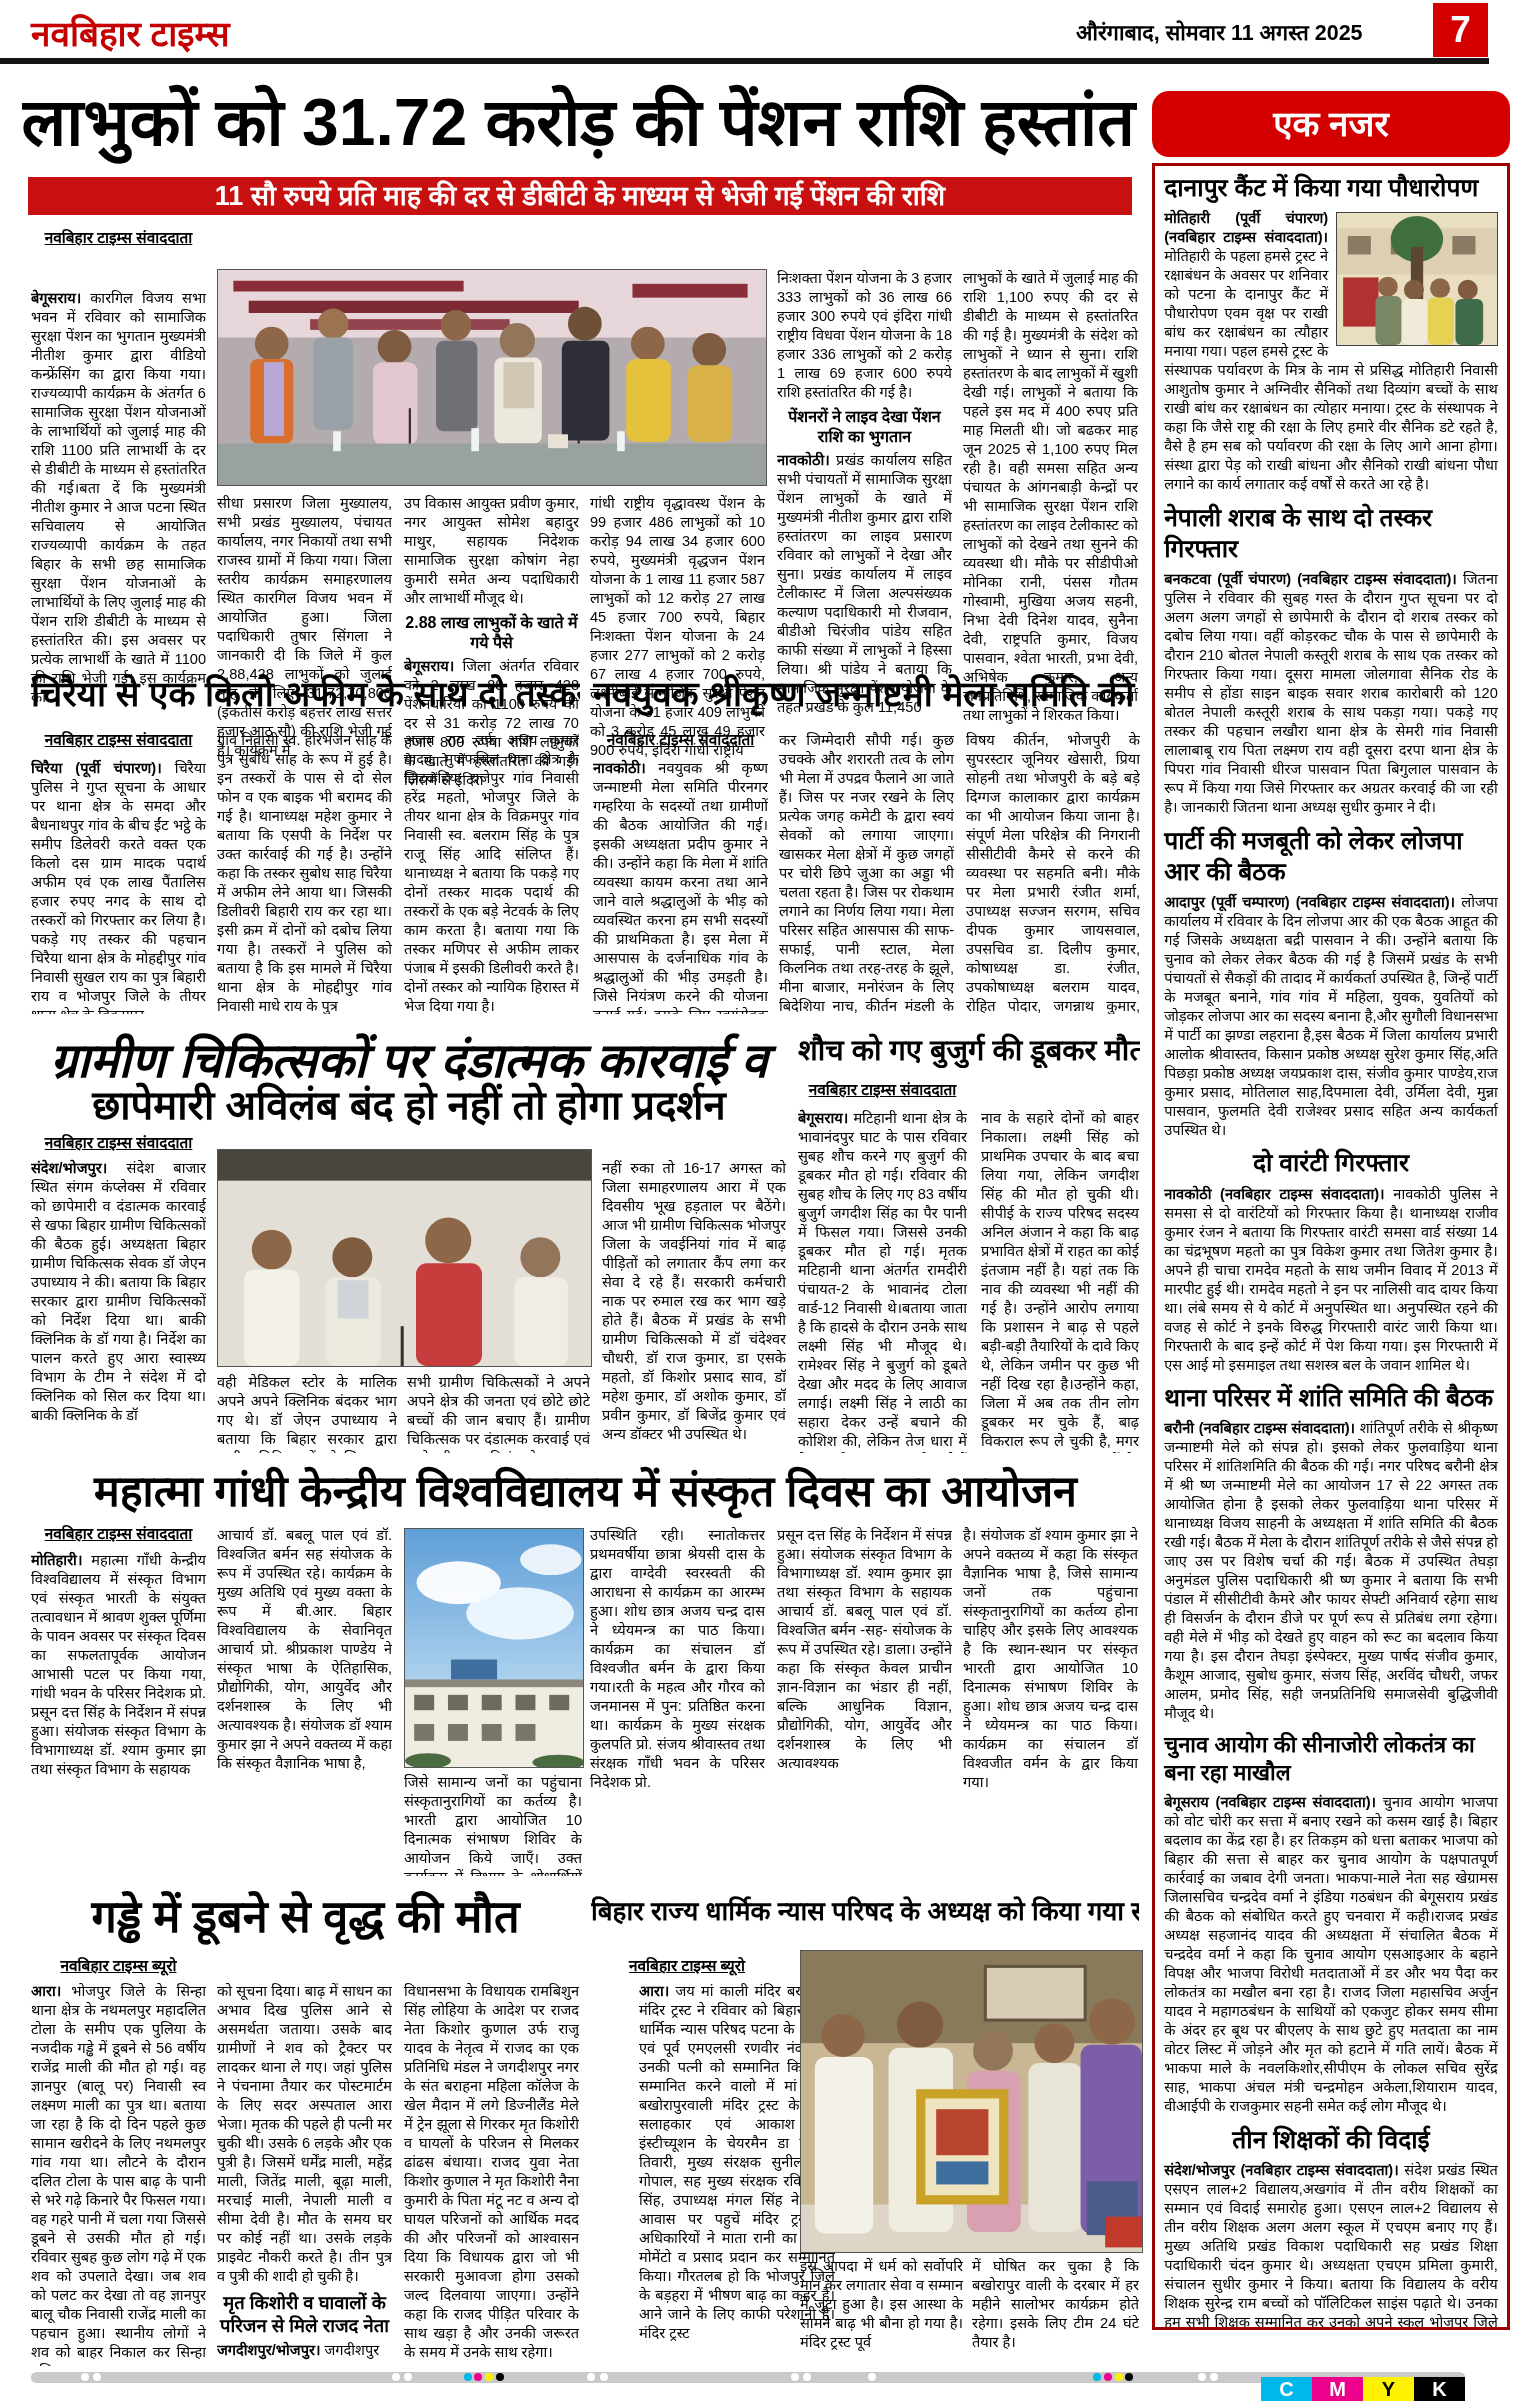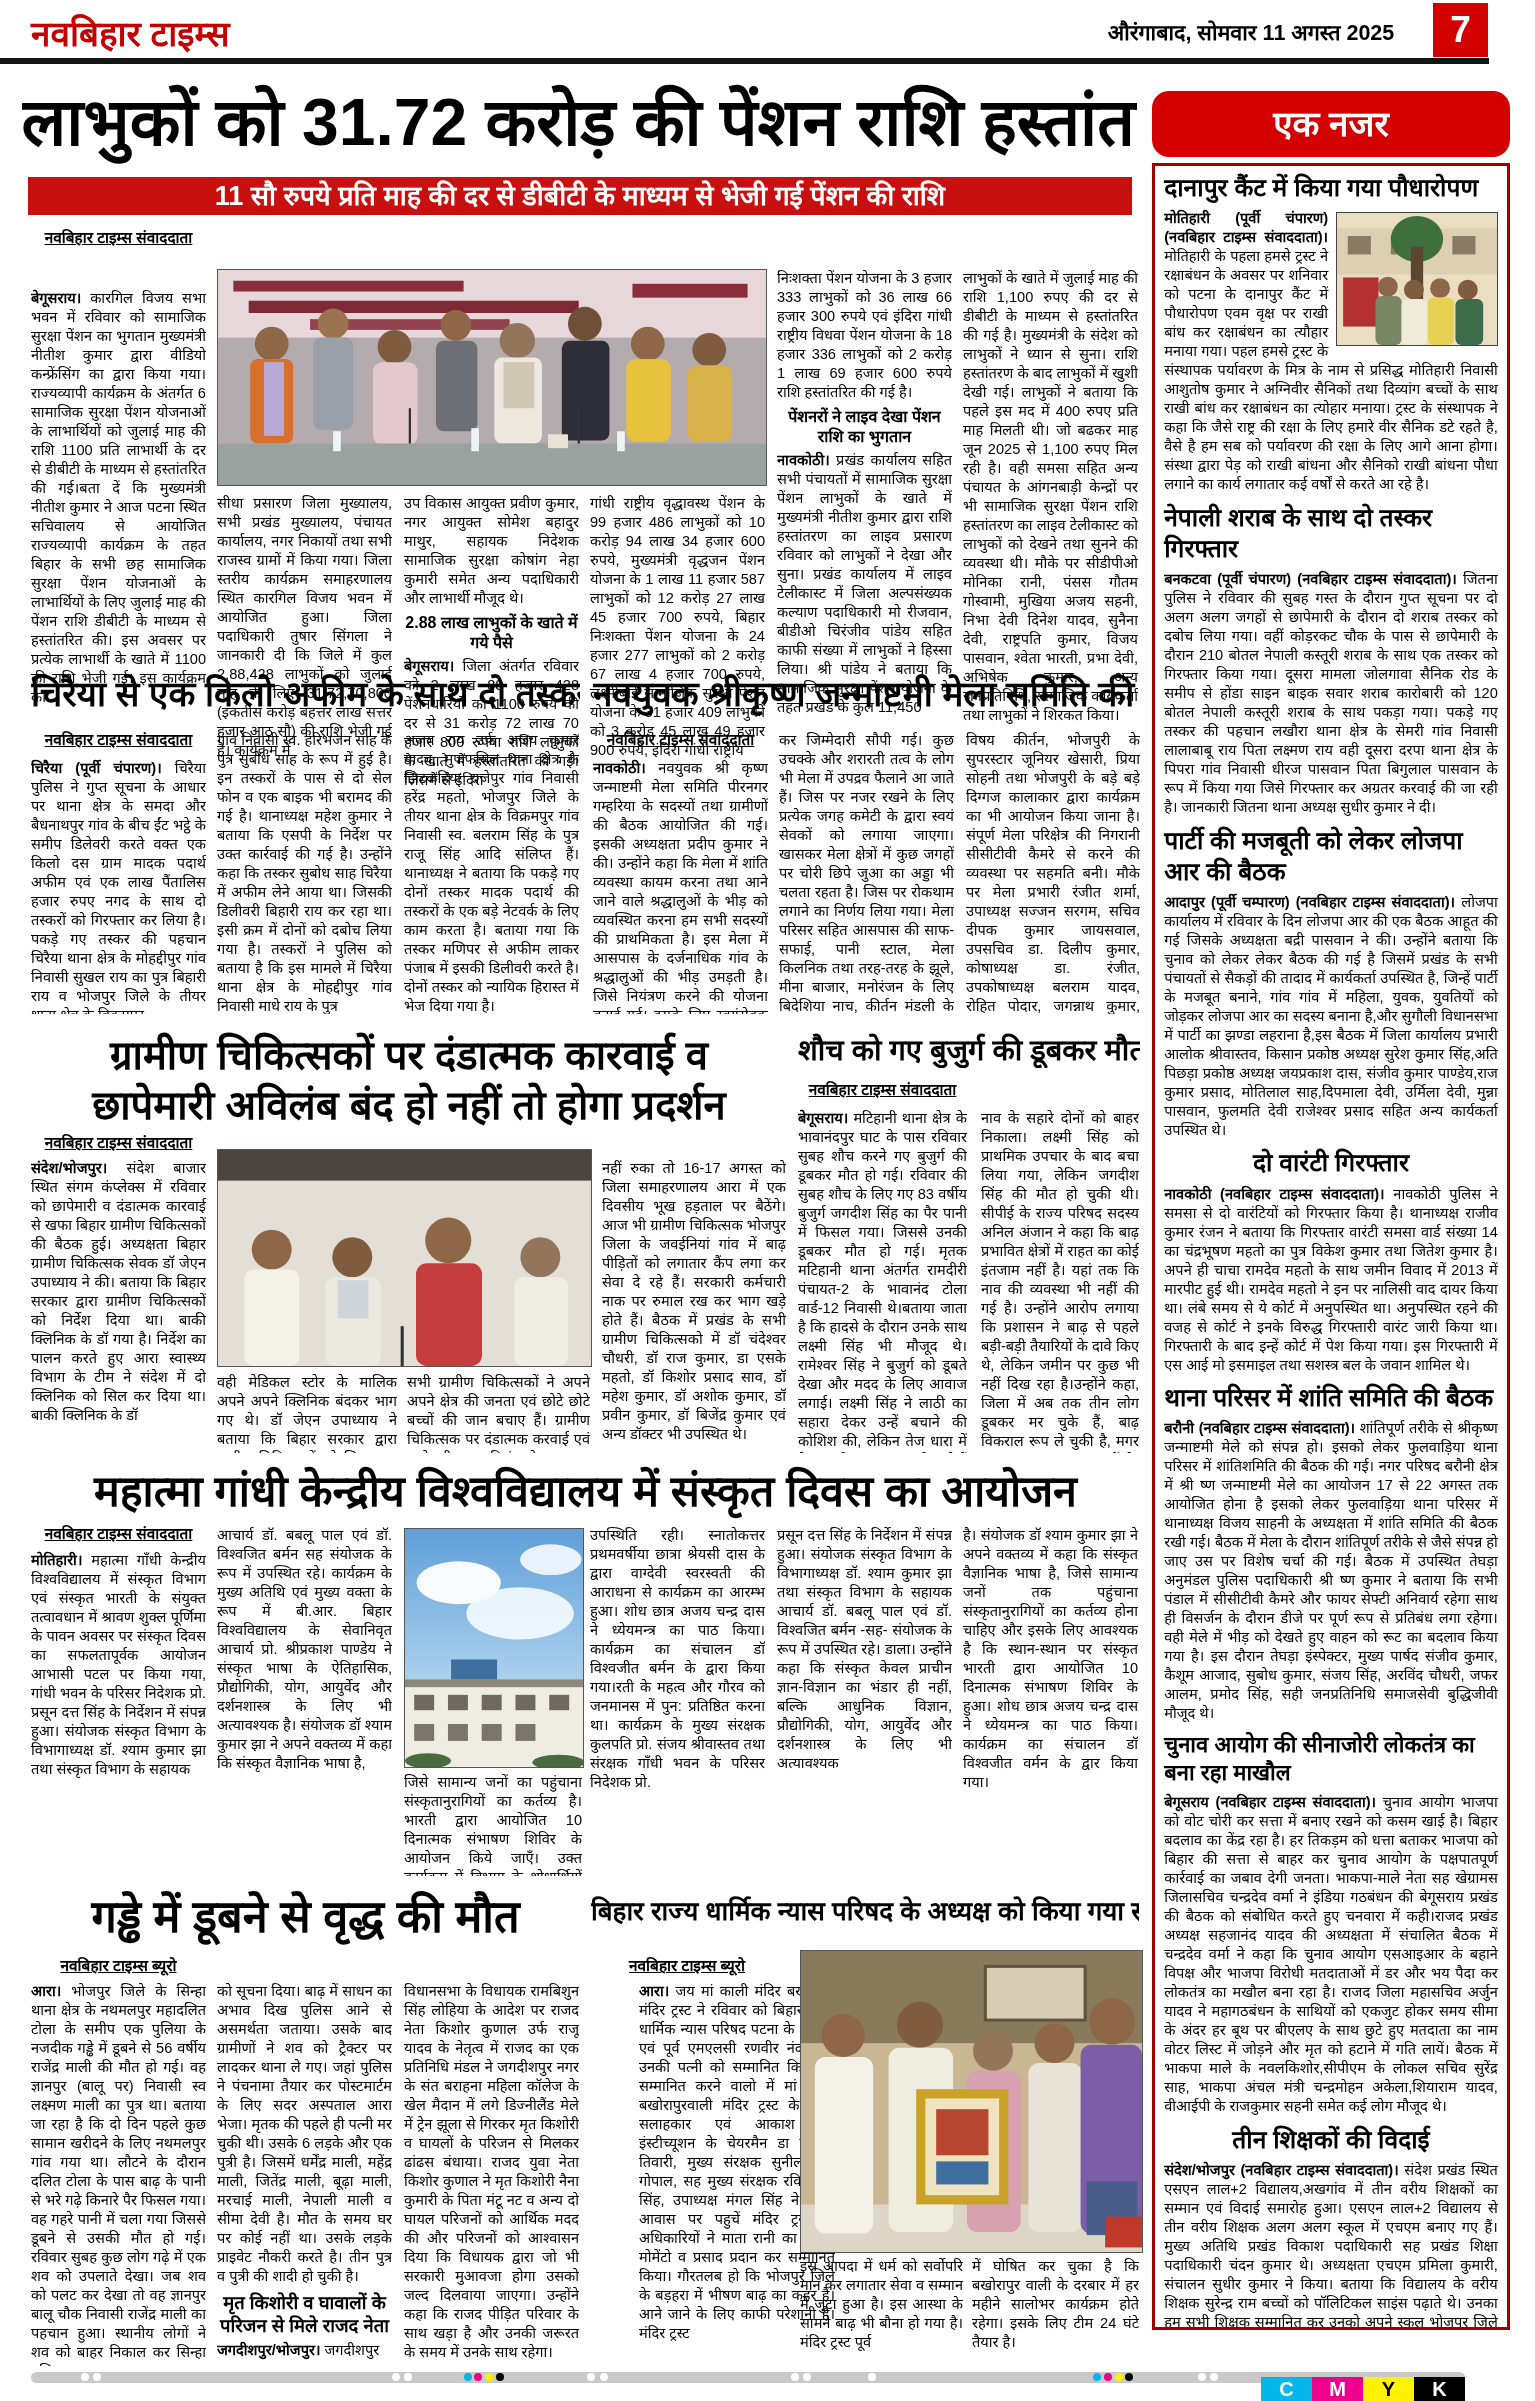--- a/index.html
+++ b/index.html
@@ -16,7 +16,7 @@
   .masthead{position:absolute;left:31px;top:9.2px;font-size:35px;font-weight:bold;color:#c40000;}
   .edition{position:absolute;left:590px;top:4.6px;width:479px;height:49px;background:#d40000;color:#fff;
            font-size:27px;font-weight:bold;text-align:center;line-height:49px;overflow:hidden;white-space:nowrap;}
-  .datebox{position:absolute;left:1076px;top:17px;width:350px;font-size:21.5px;font-weight:bold;white-space:nowrap;overflow:hidden;text-align:center;}
+  .datebox{position:absolute;left:1076px;top:17px;width:350px;font-size:21.5px;font-weight:bold;white-space:nowrap;overflow:hidden;}
   .pageno{position:absolute;left:1433px;top:3.1px;width:55px;height:54px;background:#d40000;color:#fff;
           font-size:37px;font-weight:bold;text-align:center;line-height:54px;}
   .rule{position:absolute;left:0;top:58px;width:1489px;height:6.1px;background:#151515;}

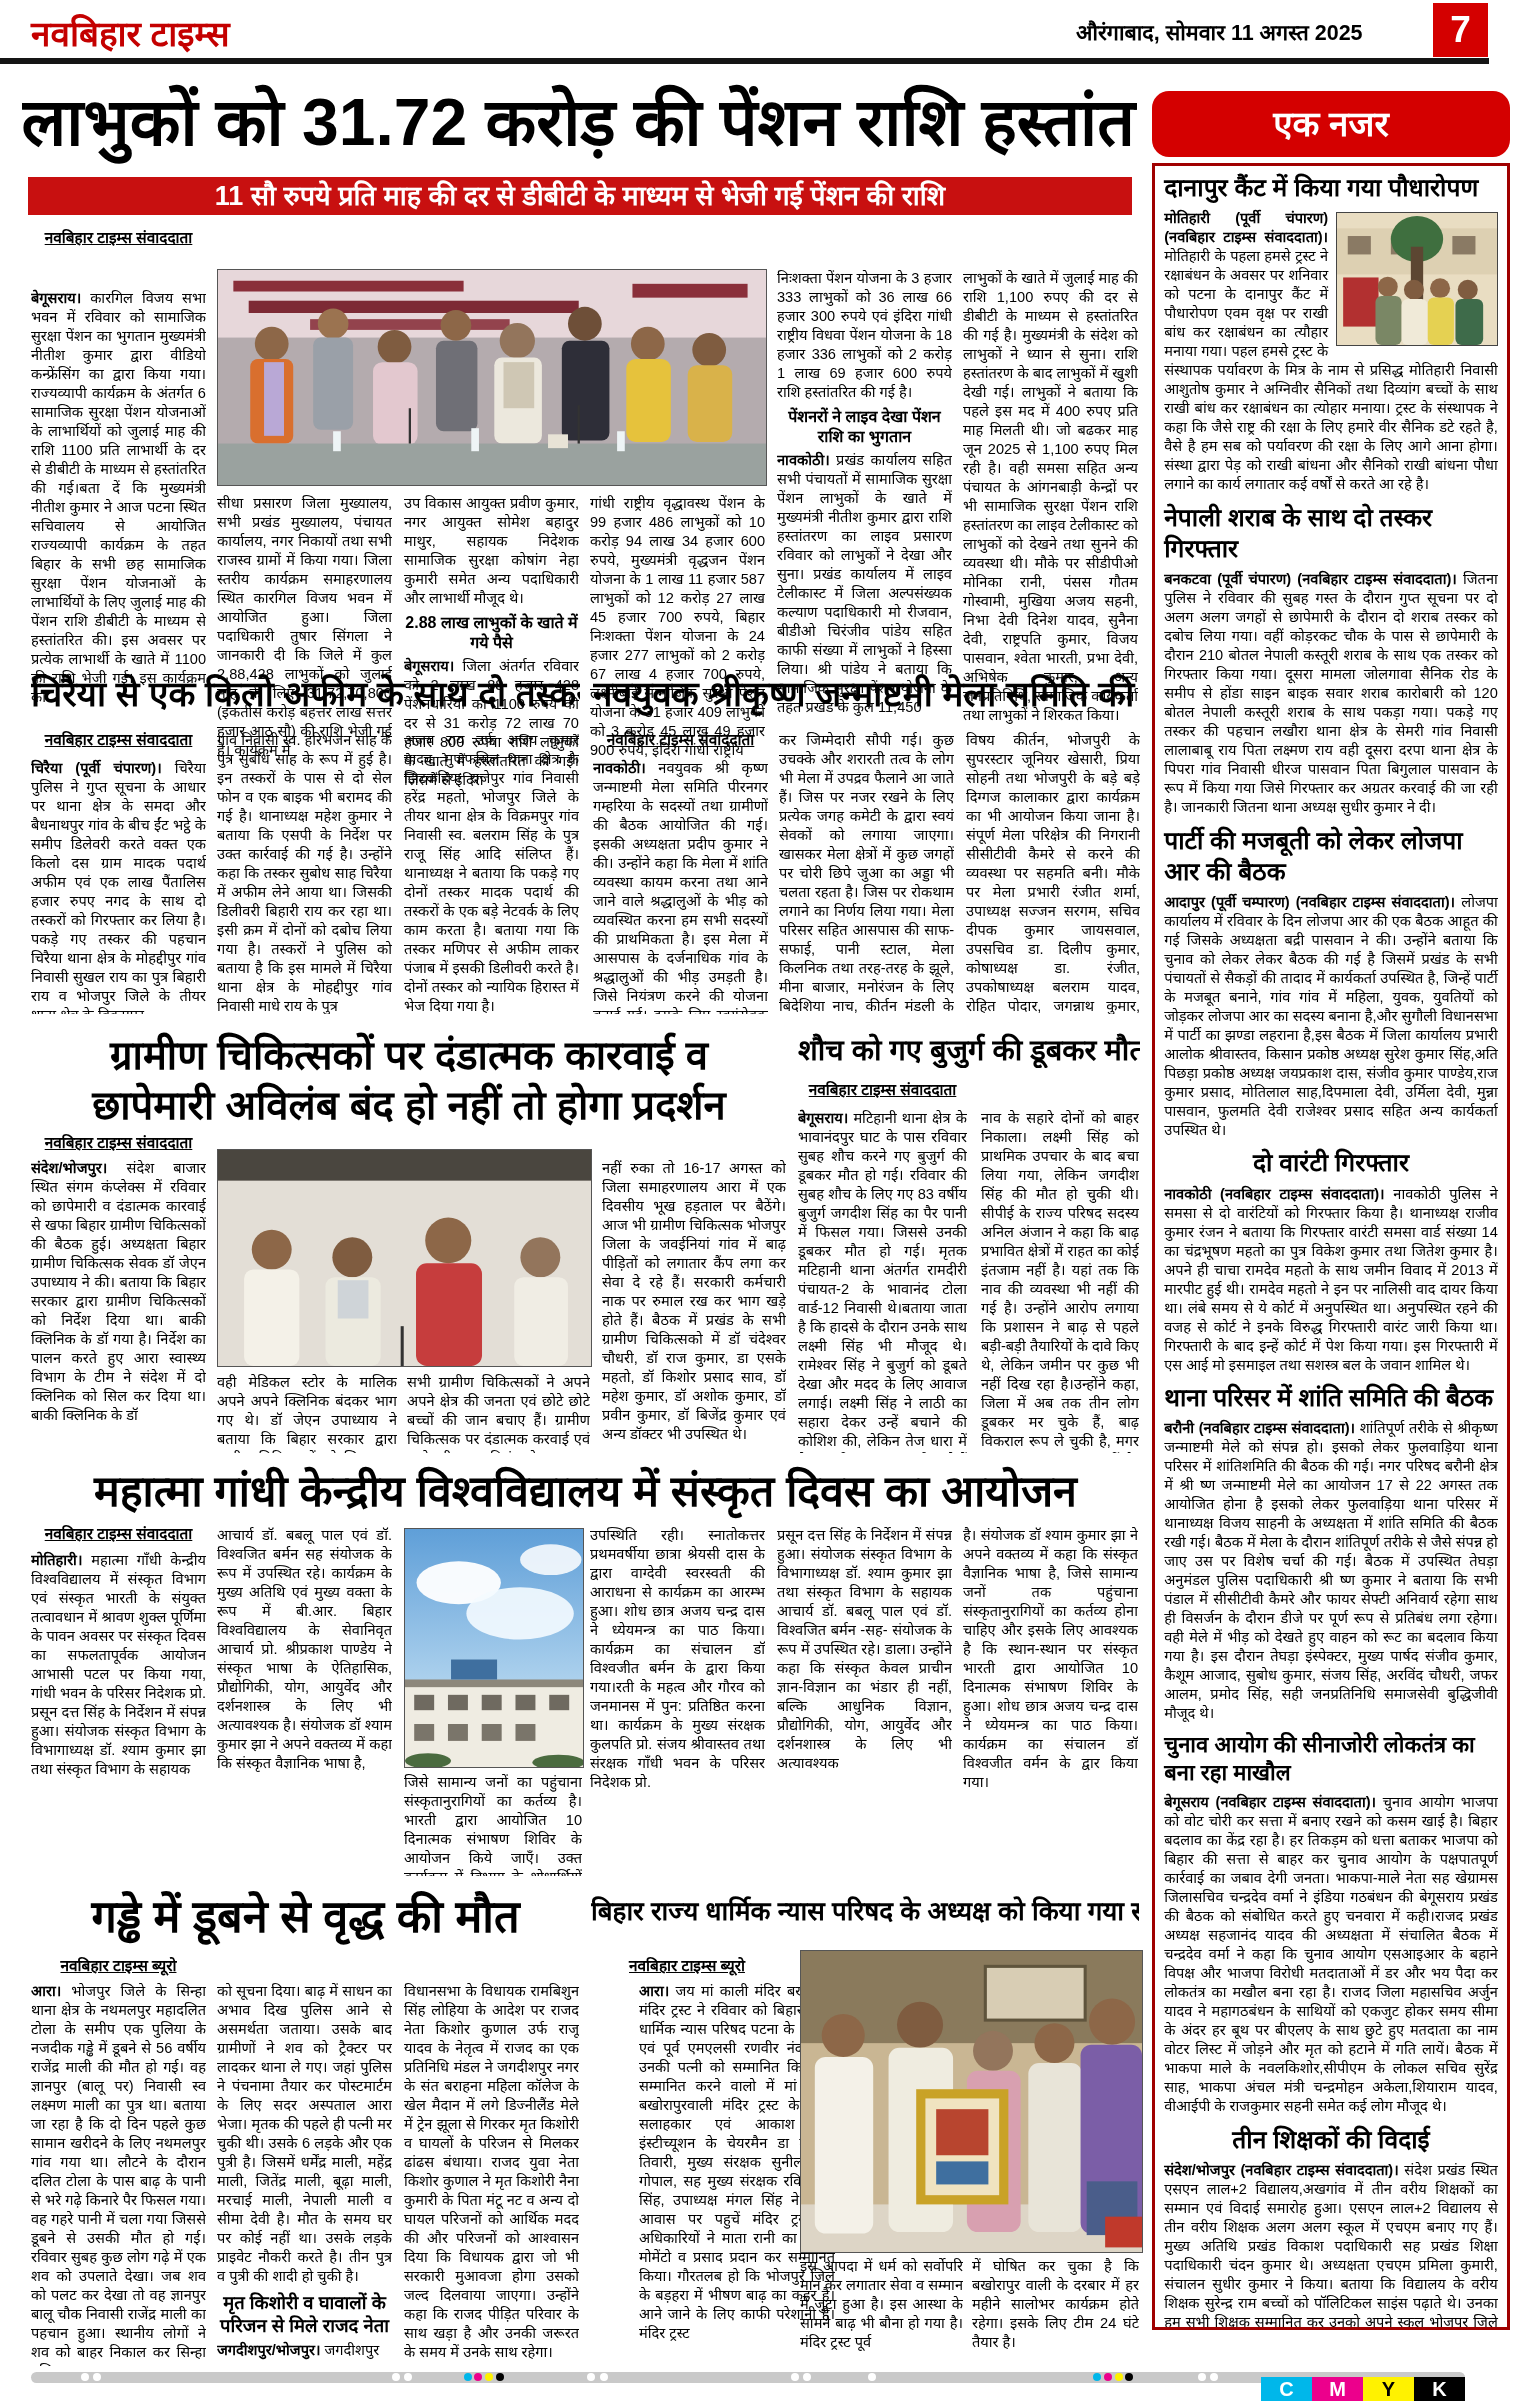--- a/index.html
+++ b/index.html
@@ -135,7 +135,7 @@
   <div class="col" style="left:779px;top:731px;width:175px;height:283px;">कर जिम्मेदारी सौपी गई। कुछ उचक्के और शरारती तत्व के लोग भी मेला में उपद्रव फैलाने आ जाते हैं। जिस पर नजर रखने के लिए प्रत्येक जगह कमेटी के द्वारा स्वयं सेवकों को लगाया जाएगा। खासकर मेला क्षेत्रों में कुछ जगहों पर चोरी छिपे जुआ का अड्डा भी चलता रहता है। जिस पर रोकथाम लगाने का निर्णय लिया गया। मेला परिसर सहित आसपास की साफ-सफाई, पानी स्टाल, मेला किलनिक तथा तरह-तरह के झूले, मीना बाजार, मनोरंजन के लिए बिदेशिया नाच, कीर्तन मंडली के द्वारा</div>
   <div class="col" style="left:966px;top:731px;width:174px;height:283px;">विषय कीर्तन, भोजपुरी के सुपरस्टार जूनियर खेसारी, प्रिया सोहनी तथा भोजपुरी के बड़े बड़े दिग्गज कालाकार द्वारा कार्यक्रम का भी आयोजन किया जाना है। संपूर्ण मेला परिक्षेत्र की निगरानी सीसीटीवी कैमरे से करने की व्यवस्था पर सहमति बनी। मौके पर मेला प्रभारी रंजीत शर्मा, उपाध्यक्ष सज्जन सरगम, सचिव दीपक कुमार जायसवाल, उपसचिव डा. दिलीप कुमार, कोषाध्यक्ष डा. रंजीत, उपकोषाध्यक्ष बलराम यादव, रोहित पोदार, जगन्नाथ कुमार, गांधी कुमार, भरत सिंह, प्रवीण आदि मौजूद थे।</div>
 
-  <div class="story-headline" style="left:31px;top:1026px;width:756px;font-size:40px;">ग्रामीण चिकित्सकों पर दंडात्मक कारवाई व</div>
+  <div class="story-headline" style="left:31px;top:1026px;width:756px;font-size:48px;font-style:italic;">ग्रामीण चिकित्सकों पर दंडात्मक कारवाई व</div>
   <div class="story-headline" style="left:31px;top:1076px;width:756px;font-size:40px;">छापेमारी अविलंब बंद हो नहीं तो होगा प्रदर्शन</div>
   <div class="byline" style="left:31px;top:1132px;width:175px;">नवबिहार टाइम्स संवाददाता</div>
   <div class="col" style="left:31px;top:1159px;width:175px;height:293px;">

